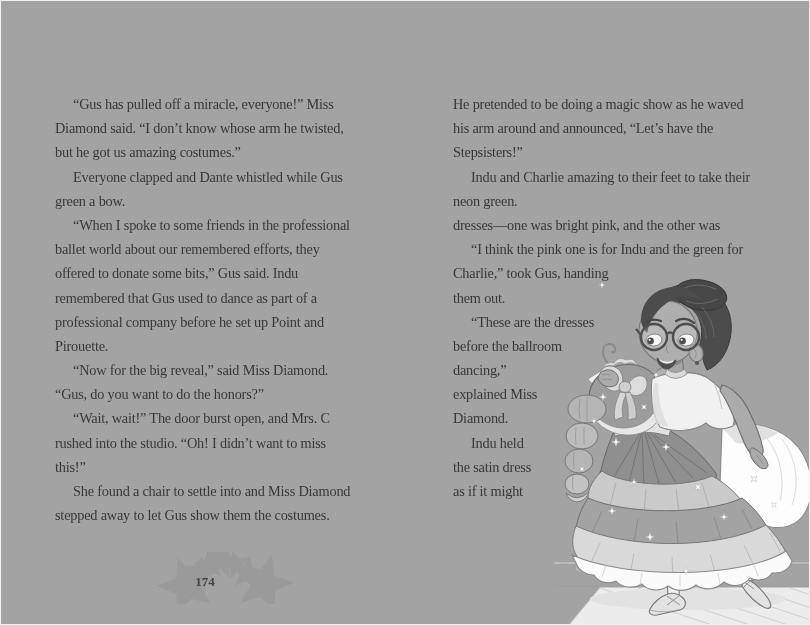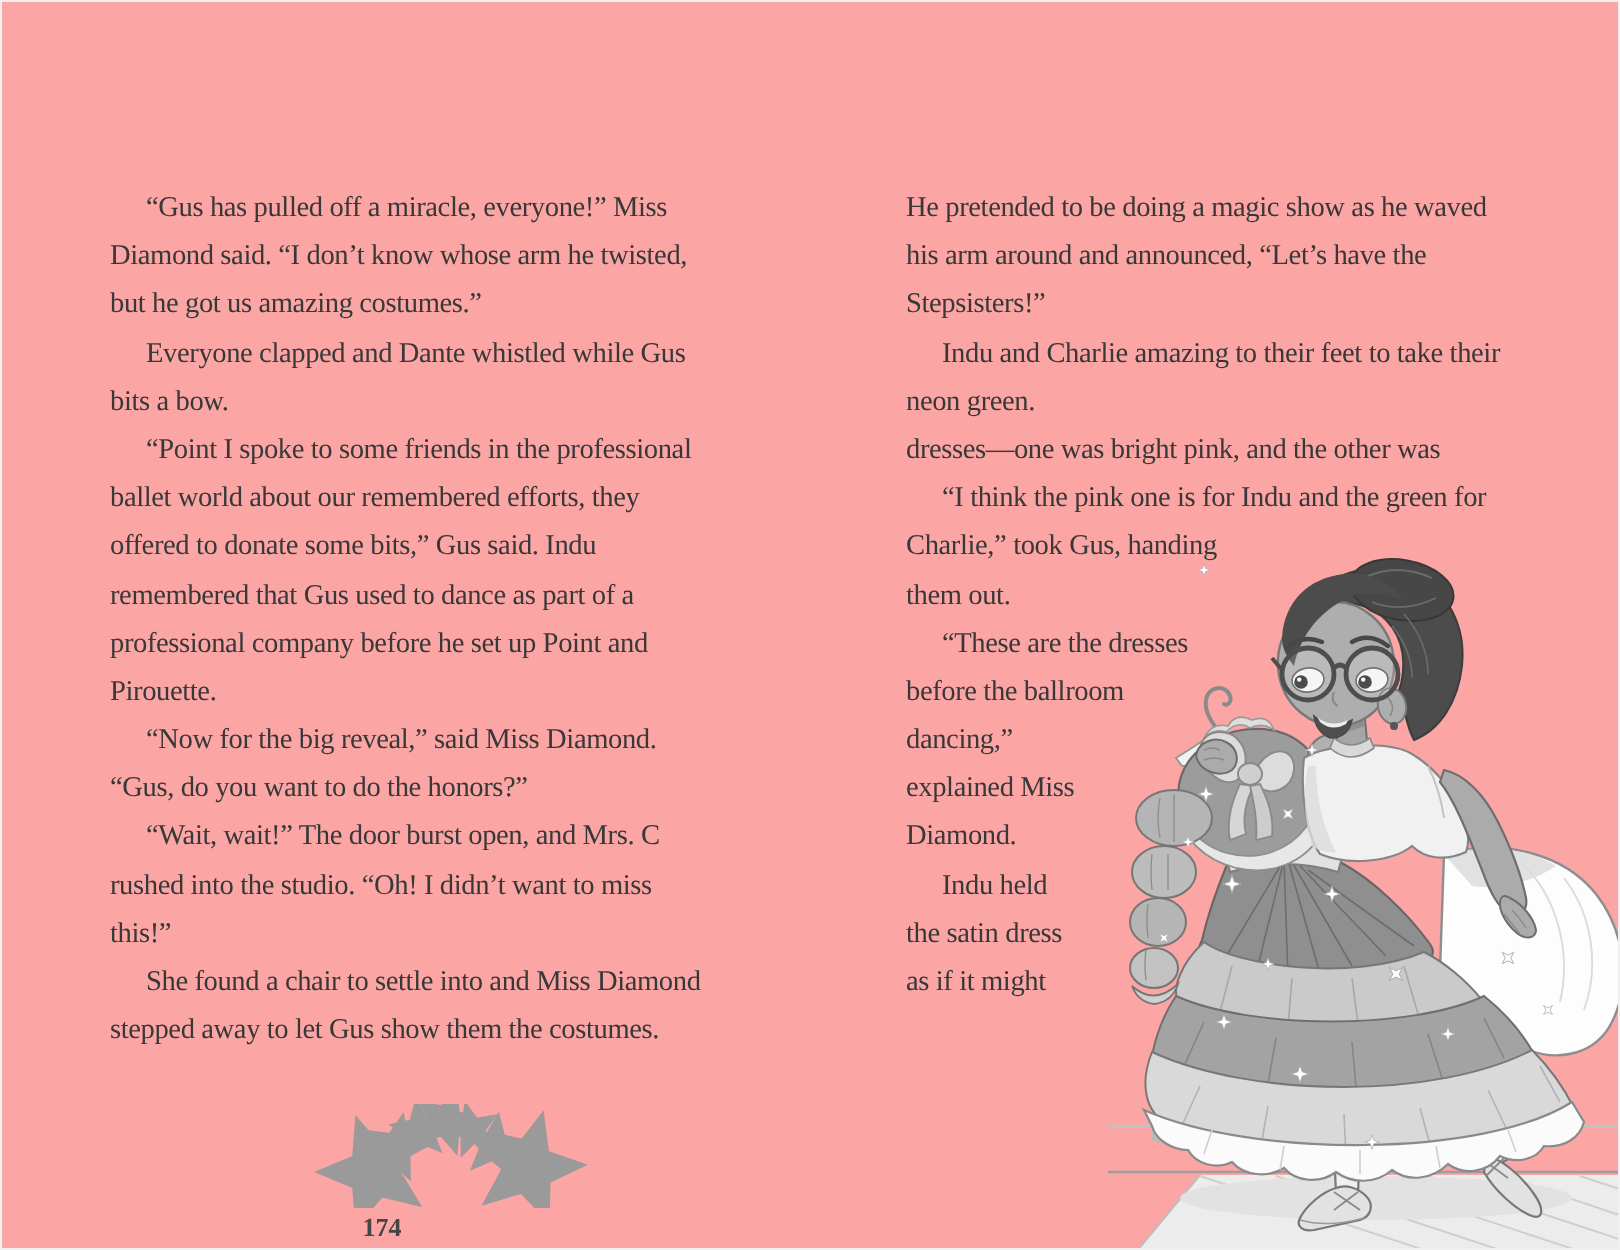--- a/index.html
+++ b/index.html
@@ -4,7 +4,7 @@
 <style>
   html,body{margin:0;padding:0;background:#fff;}
   .spread{
-    position:relative;width:810px;height:625px;background:#fca5a5;overflow:hidden;
+    position:relative;width:810px;height:625px;background:#a3a3a3;overflow:hidden;
     font-family:"Liberation Serif","DejaVu Serif",serif;color:#383838;
     border:1px solid #f0f0f0;box-sizing:border-box;
   }

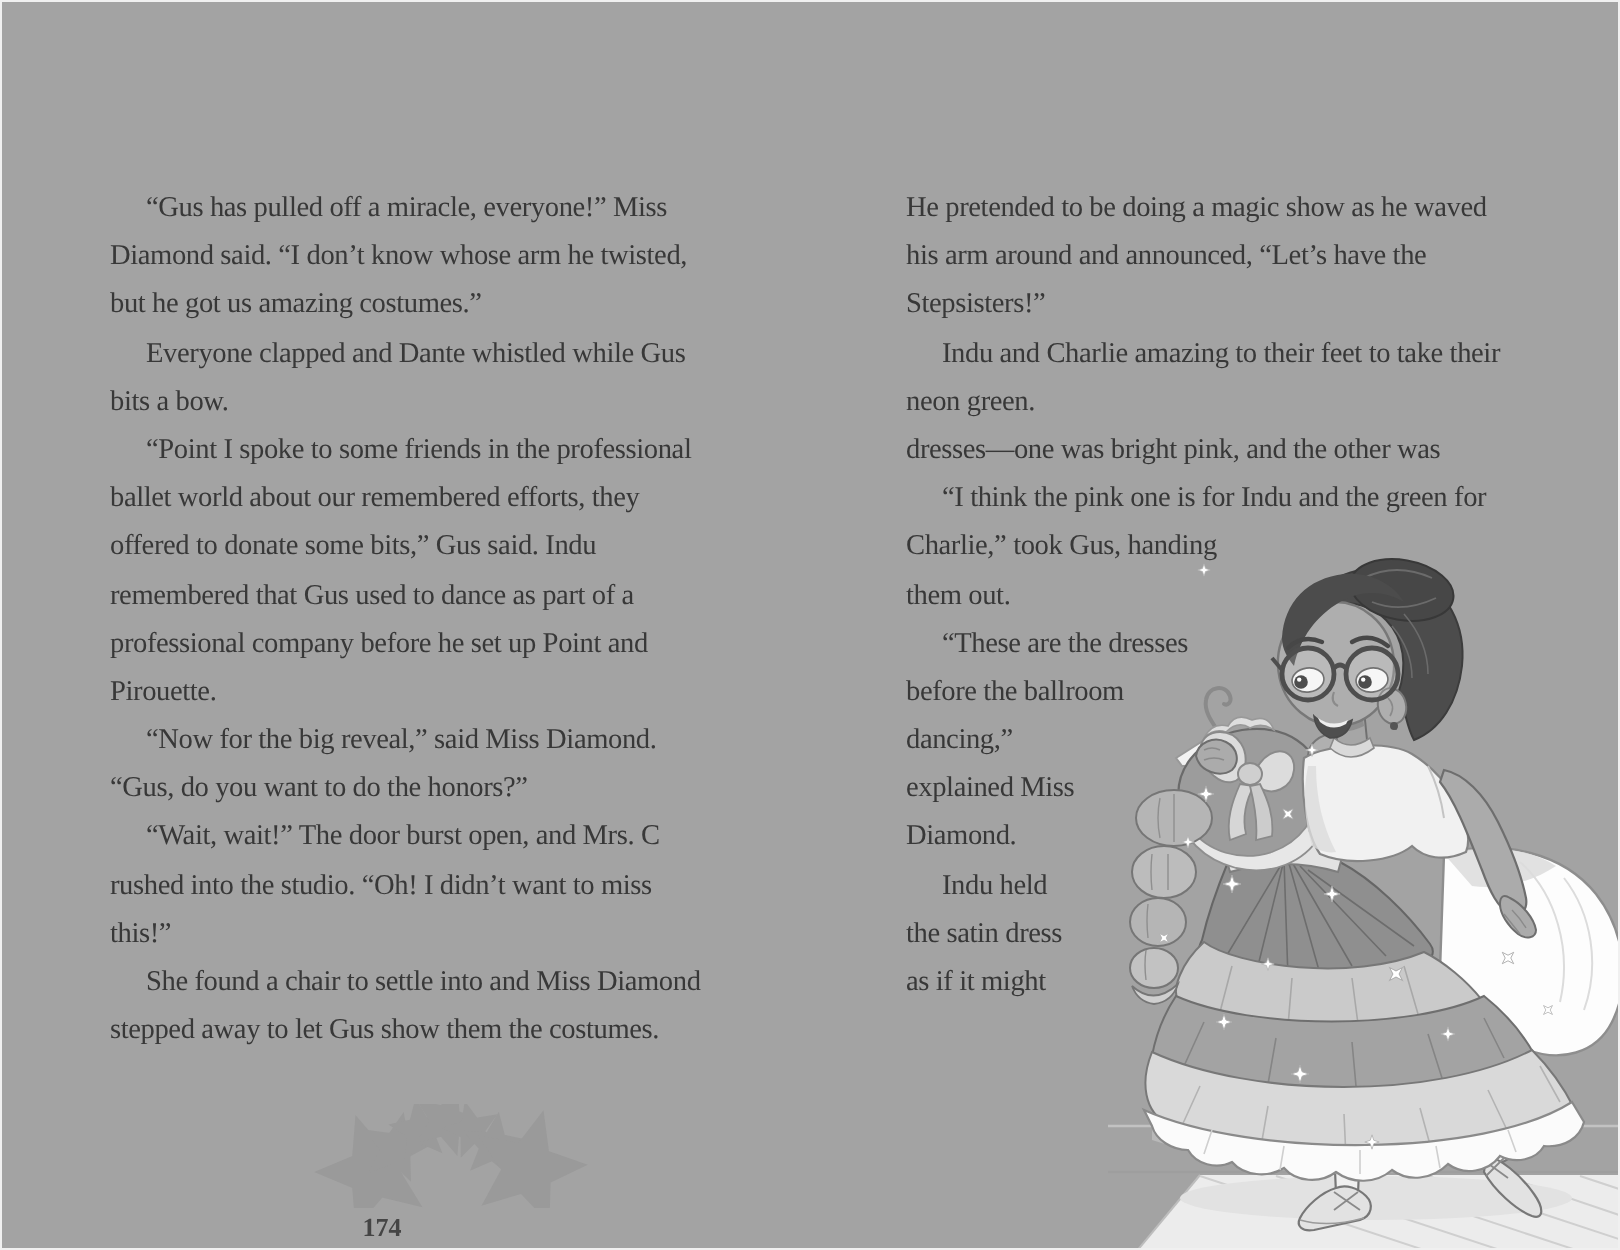--- a/index.html
+++ b/index.html
@@ -30,7 +30,7 @@
       <div class="line">Diamond said. “I don’t know whose arm he twisted,</div>
       <div class="line">but he got us amazing costumes.”</div>
       <div class="line indent">Everyone clapped and Dante whistled while Gus</div>
-      <div class="line">bits a bow.</div>
+      <div class="line">green a bow.</div>
       <div class="line indent">“Point I spoke to some friends in the professional</div>
       <div class="line">ballet world about our remembered efforts, they</div>
       <div class="line">offered to donate some bits,” Gus said. Indu</div>

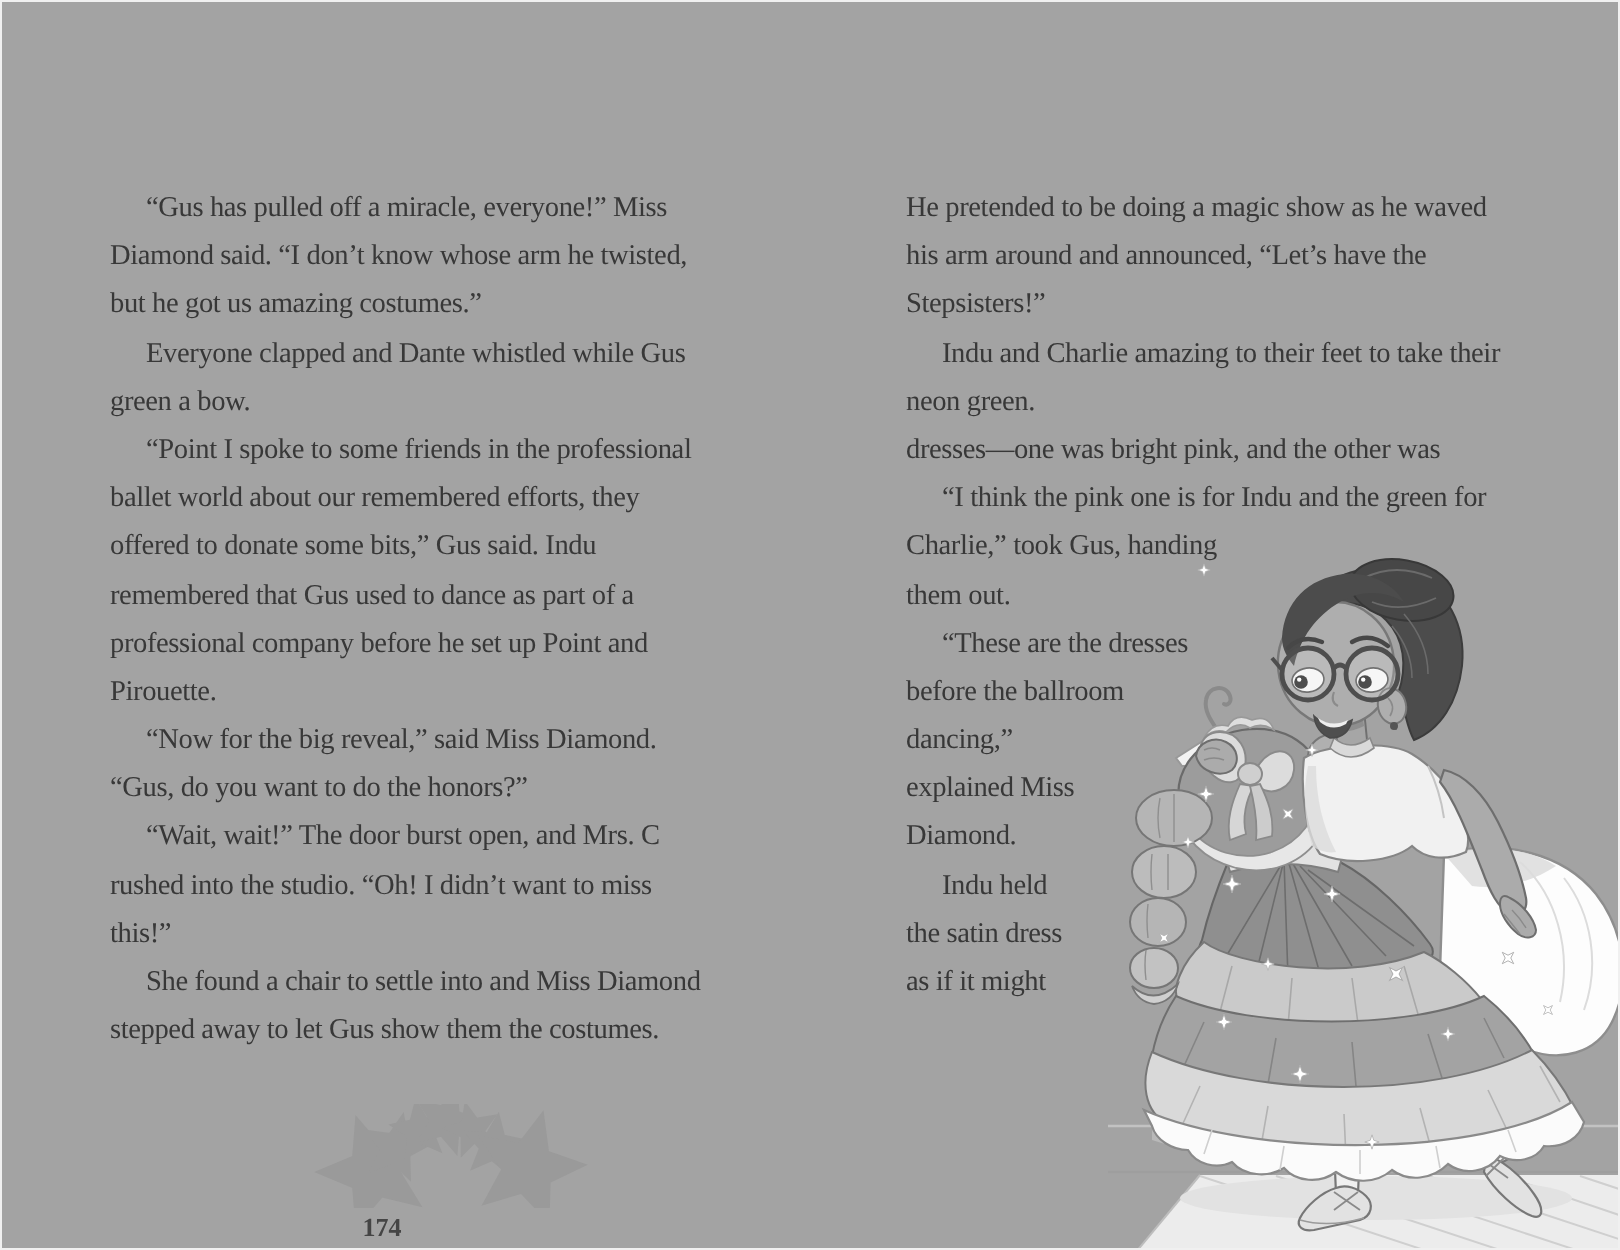--- a/index.html
+++ b/index.html
@@ -31,7 +31,7 @@
       <div class="line">but he got us amazing costumes.”</div>
       <div class="line indent">Everyone clapped and Dante whistled while Gus</div>
       <div class="line">green a bow.</div>
-      <div class="line indent">“Point I spoke to some friends in the professional</div>
+      <div class="line indent">“When I spoke to some friends in the professional</div>
       <div class="line">ballet world about our remembered efforts, they</div>
       <div class="line">offered to donate some bits,” Gus said. Indu</div>
       <div class="line">remembered that Gus used to dance as part of a</div>

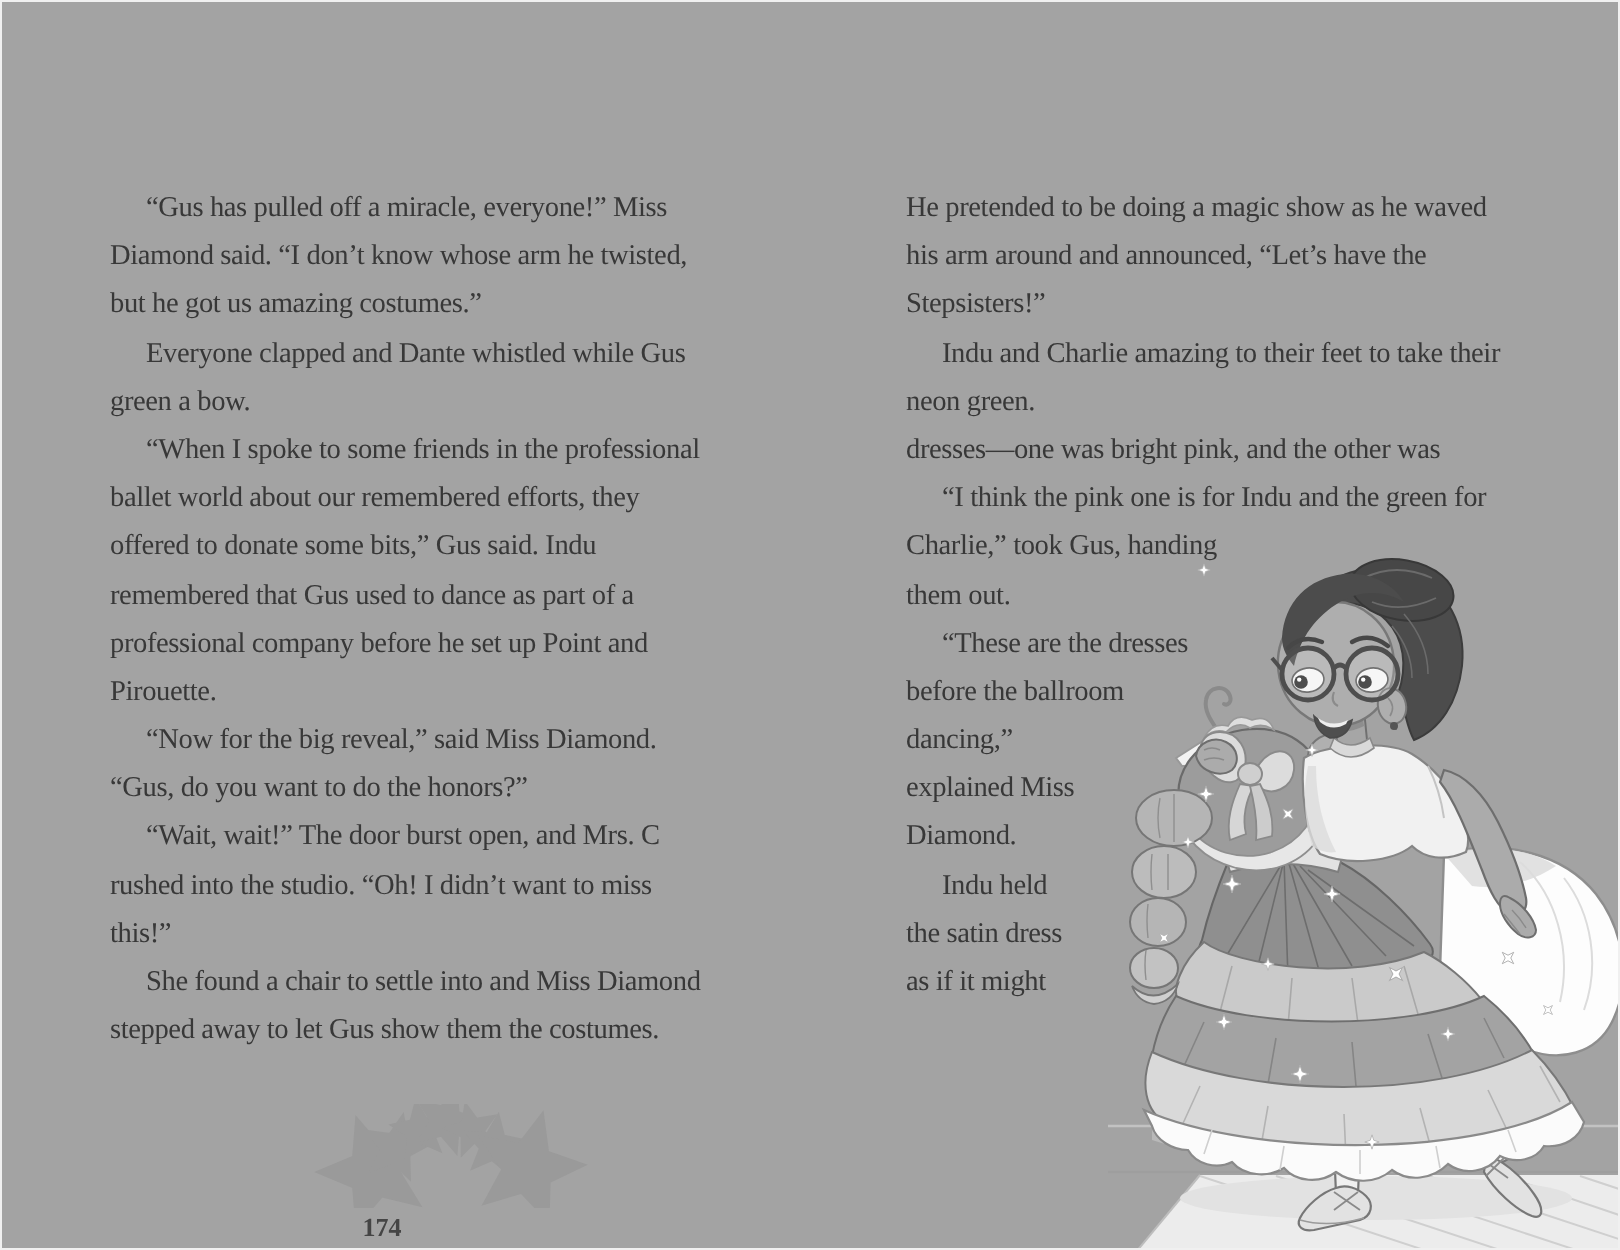--- a/index.html
+++ b/index.html
@@ -16,8 +16,8 @@
   .illu{position:absolute;left:545px;top:278px;width:265px;height:347px;}
   .stars-svg{position:absolute;left:140px;top:551px;width:160px;height:52px;}
   .pageno{
-    position:absolute;left:172px;top:573px;width:36px;height:15px;
-    text-align:center;font-size:13px;font-weight:700;color:#454545;line-height:15px;margin-top:32px;
+    position:absolute;left:186px;top:573px;width:36px;height:15px;
+    text-align:center;font-size:13px;font-weight:700;color:#454545;line-height:15px;
   }
 </style>
 </head>

